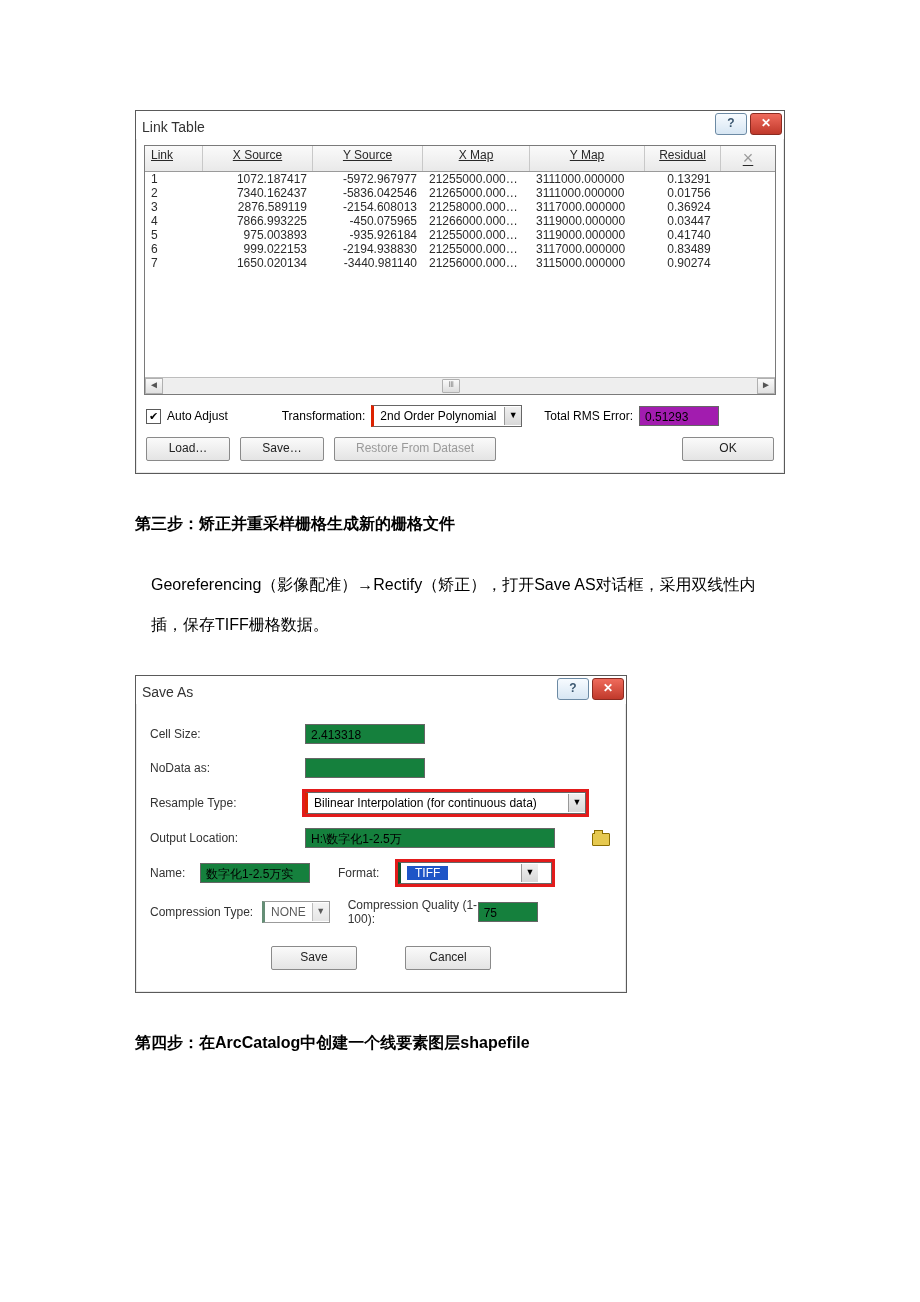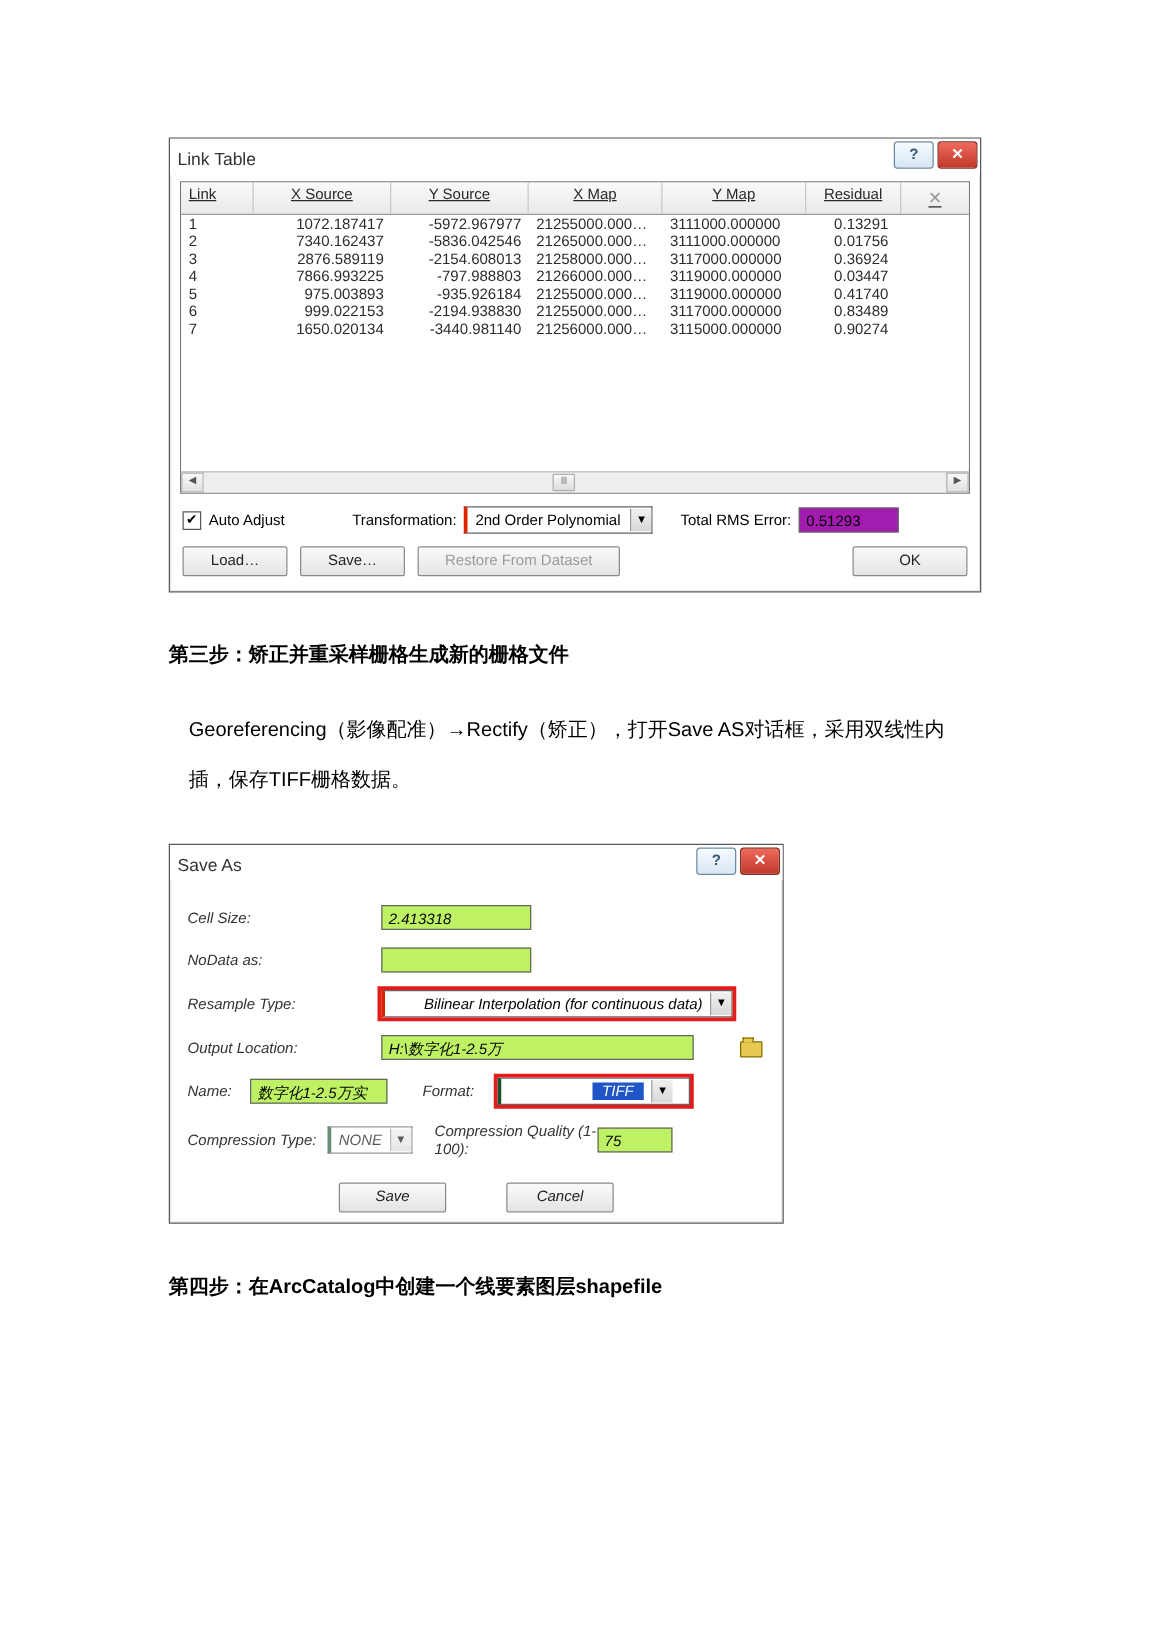--- a/index.html
+++ b/index.html
@@ -228,7 +228,7 @@
             <div class="row">
               <div class="cell link">4</div>
               <div class="cell xsrc">7866.993225</div>
-              <div class="cell ysrc">-797.988803</div>
+              <div class="cell ysrc">-450.075965</div>
               <div class="cell xmap">21266000.000…</div>
               <div class="cell ymap">3119000.000000</div>
               <div class="cell res">0.03447</div>

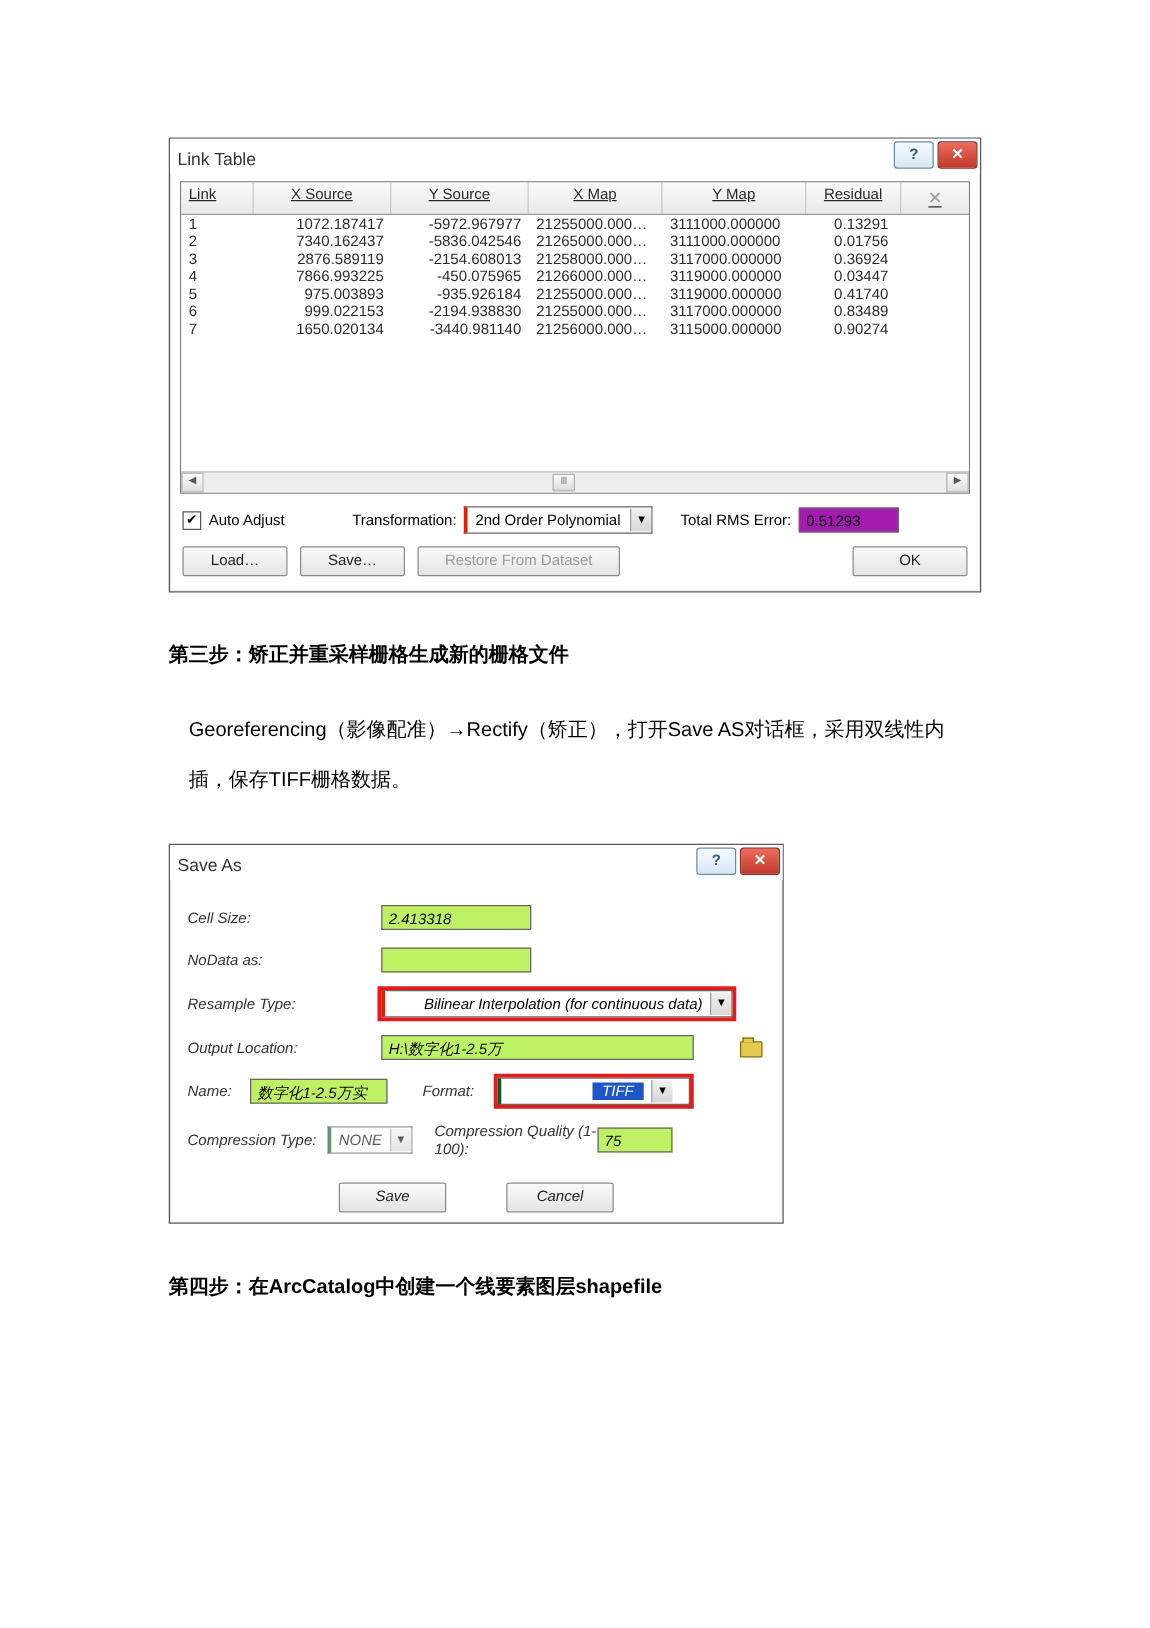--- a/index.html
+++ b/index.html
@@ -156,7 +156,7 @@
   }
   
   .saveas { width:490px; }
-  .saveas-body { padding:20px 14px 4px 14px;font-style:italic; }
+  .saveas-body { padding:20px 14px 18px 14px; }
   .frow { display:flex; align-items:center; margin-bottom:14px;}
   .flabel { width:155px; font-size:12px; color:#333;}
   .ftxt { border:1px solid #666; height:20px; padding:0 5px; font-size:12px; line-height:20px; box-sizing:border-box; background:#bef264;}

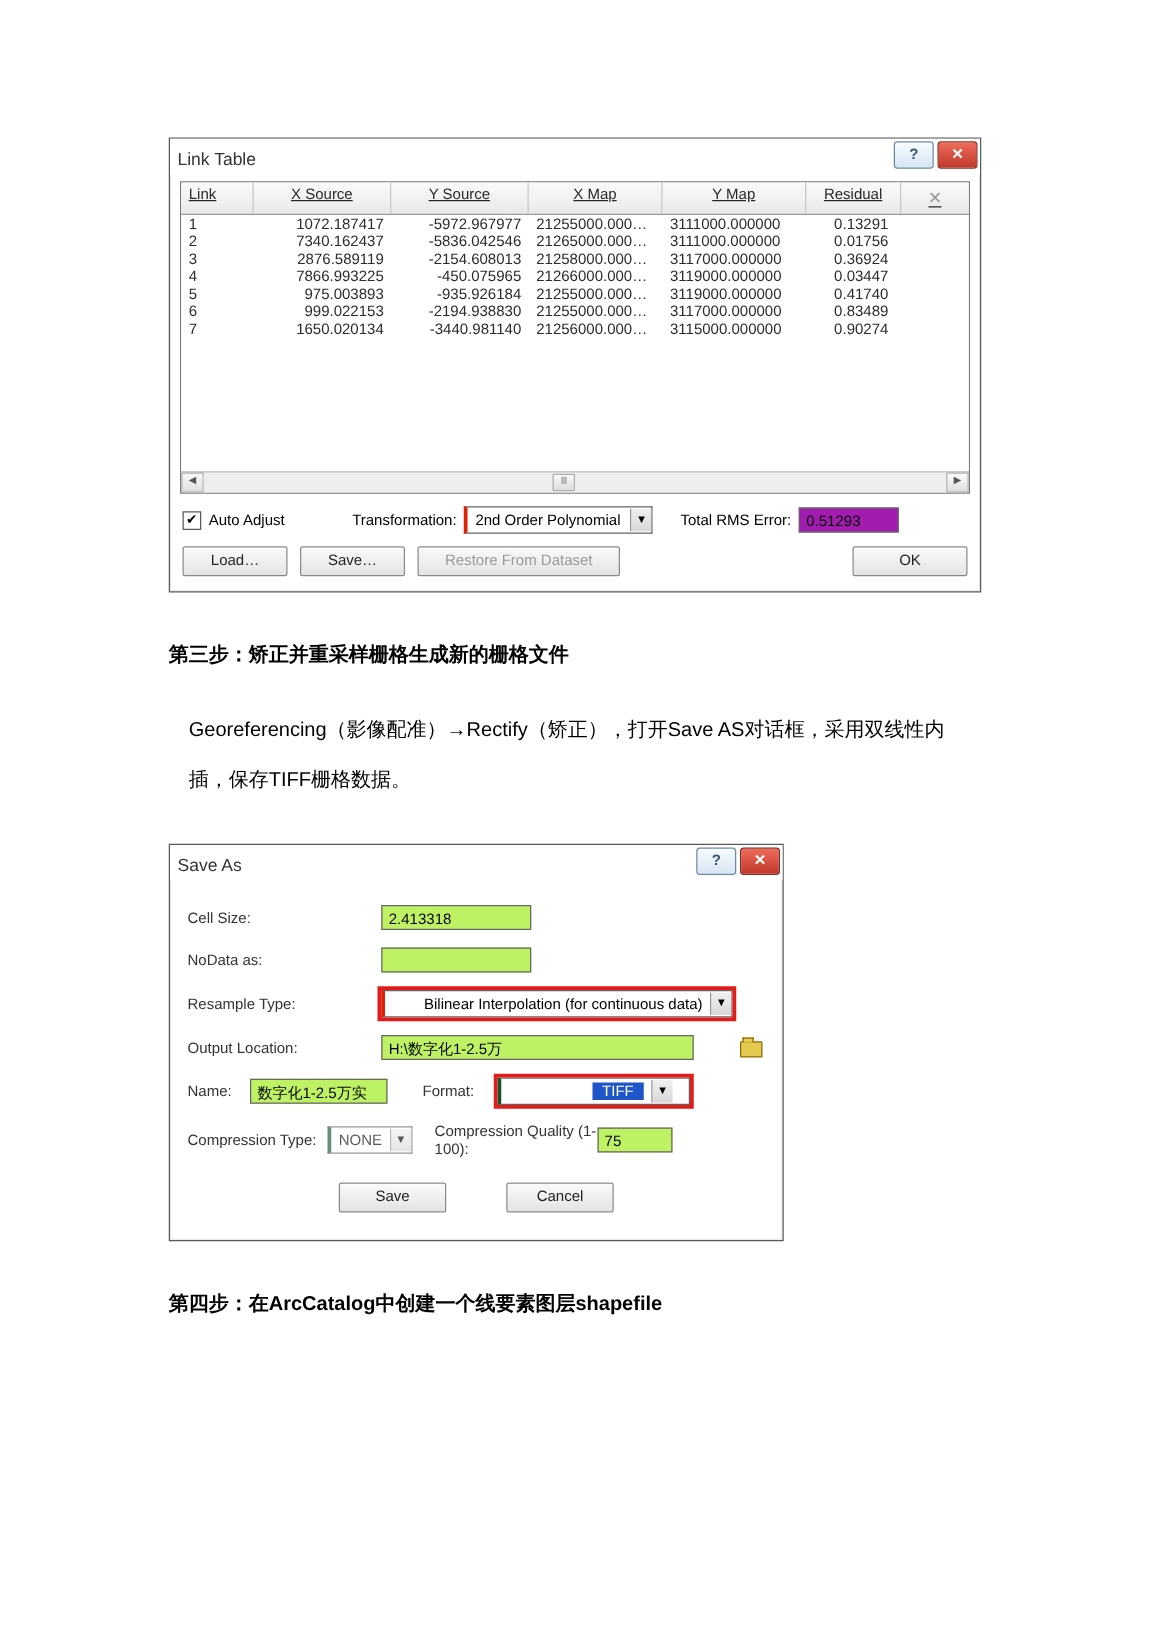--- a/index.html
+++ b/index.html
@@ -159,7 +159,7 @@
   .saveas-body { padding:20px 14px 18px 14px; }
   .frow { display:flex; align-items:center; margin-bottom:14px;}
   .flabel { width:155px; font-size:12px; color:#333;}
-  .ftxt { border:1px solid #666; height:20px; padding:0 5px; font-size:12px; line-height:20px; box-sizing:border-box; background:#bef264;}
+  .ftxt { border:1px solid #666; height:20px; padding:0 5px; font-size:12px; line-height:20px; box-sizing:border-box; background:#15803d;}
   .highlight-red { outline:3px solid #e21b1b; }
   .sel-blue { display:inline-block; background:#1e55c7; color:#fff; padding:0 8px;}
   .folder-icon { width:22px; height:18px; display:inline-block; position:relative; margin-left:6px;}

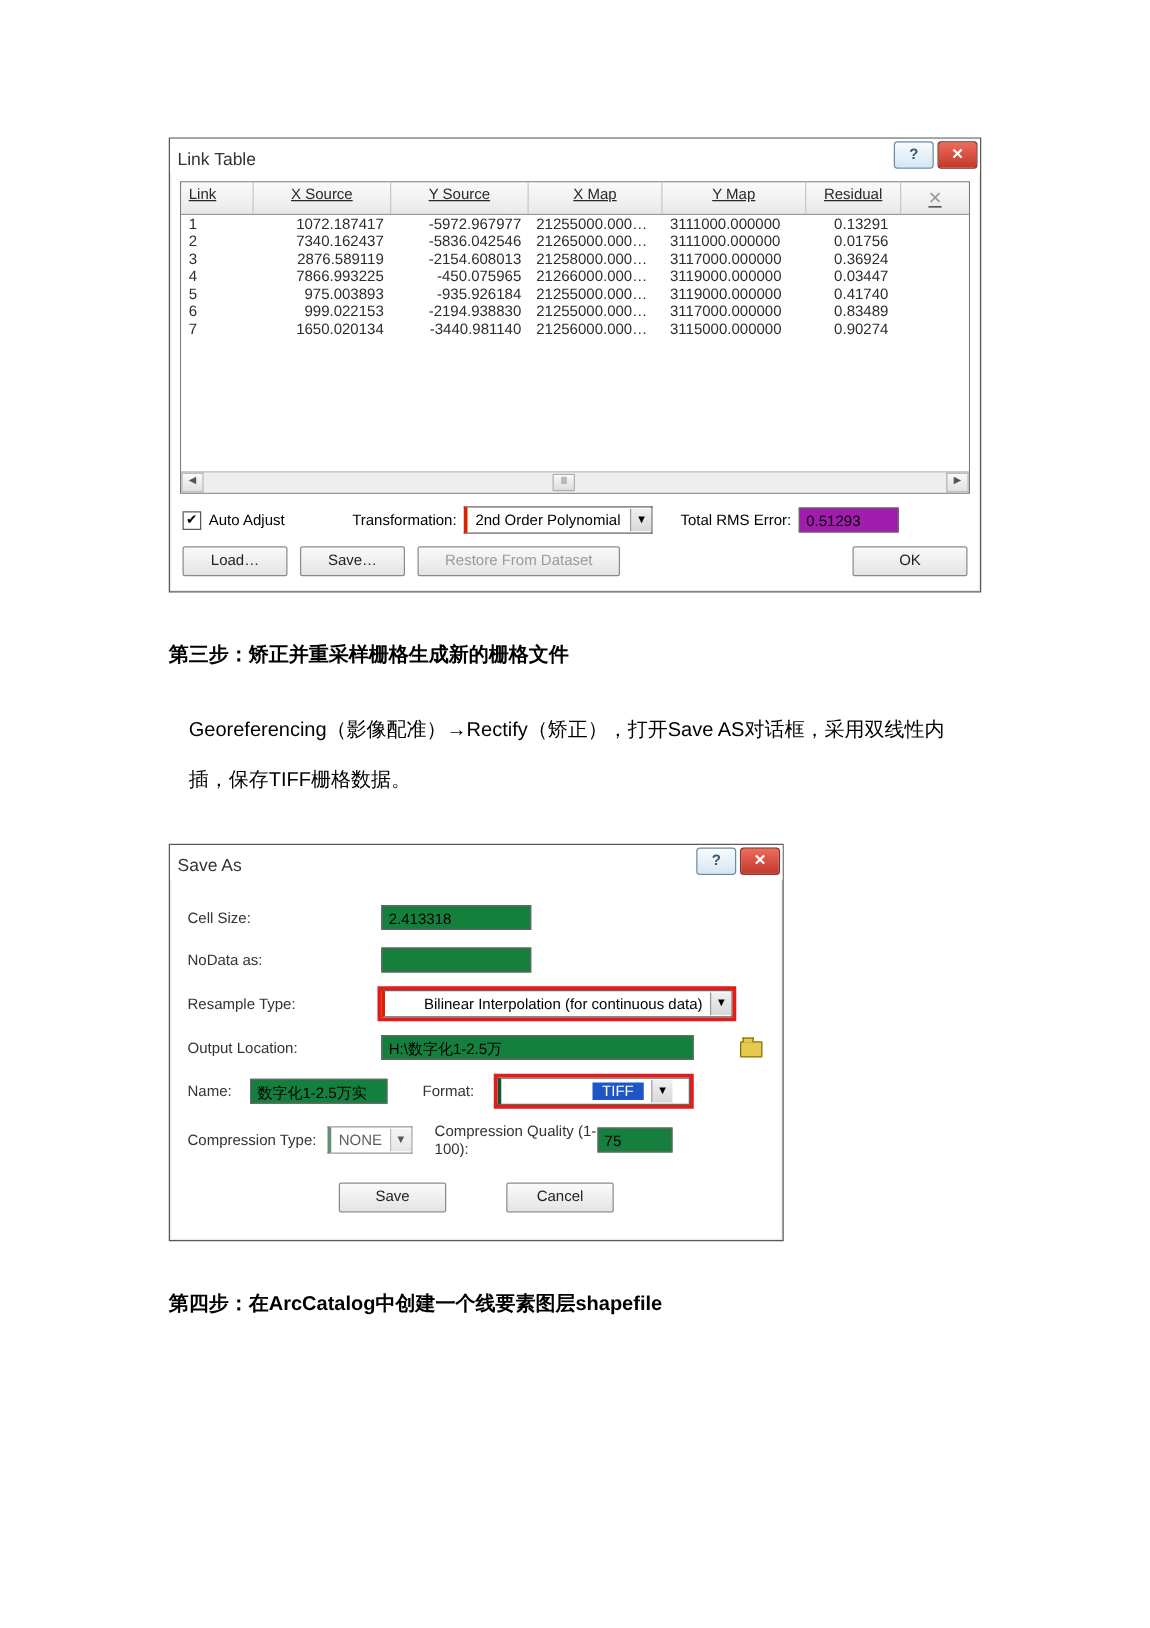--- a/index.html
+++ b/index.html
@@ -165,7 +165,7 @@
   .folder-icon { width:22px; height:18px; display:inline-block; position:relative; margin-left:6px;}
   .folder-icon::before { content:""; position:absolute; left:2px; top:4px; width:16px; height:11px; background:#e6c94f; border:1px solid #8a6d00; border-radius:1px;}
   .folder-icon::after { content:""; position:absolute; left:4px; top:1px; width:7px; height:3px; background:#e6c94f; border:1px solid #8a6d00; border-bottom:none;}
-  .saveas .combo .txt { min-width:260px;text-align:right;}
+  .saveas .combo .txt { min-width:260px;}
   .saveas-btnrow { display:flex; justify-content:center; gap:48px; padding:6px 0 4px 0;}
   .saveas-btnrow .btn{ min-width:84px;}
   .x-del {

